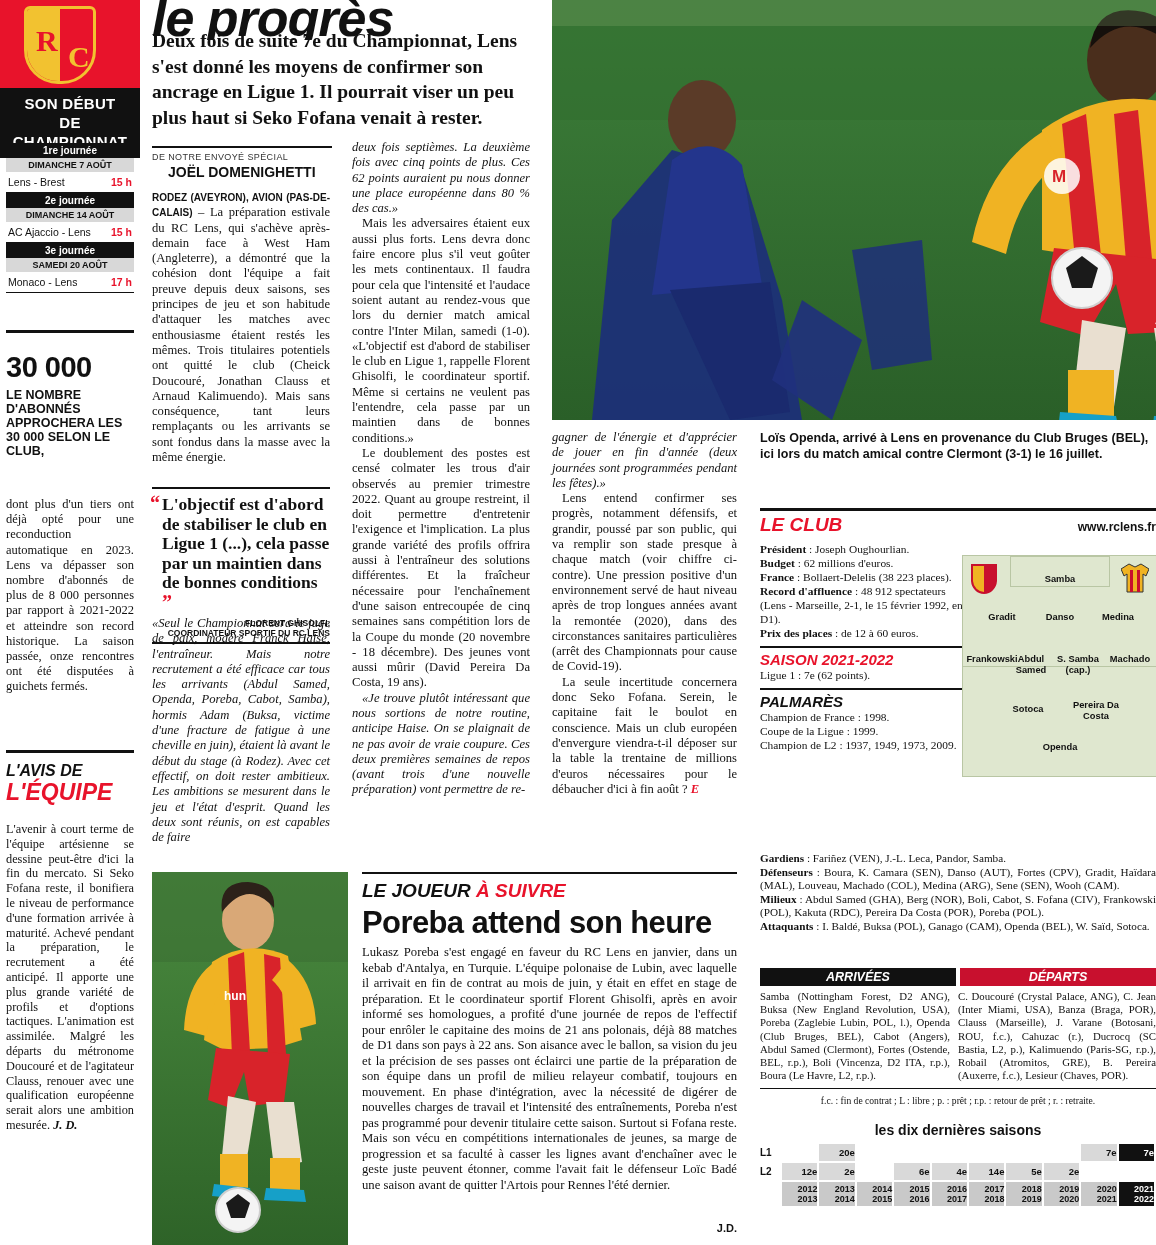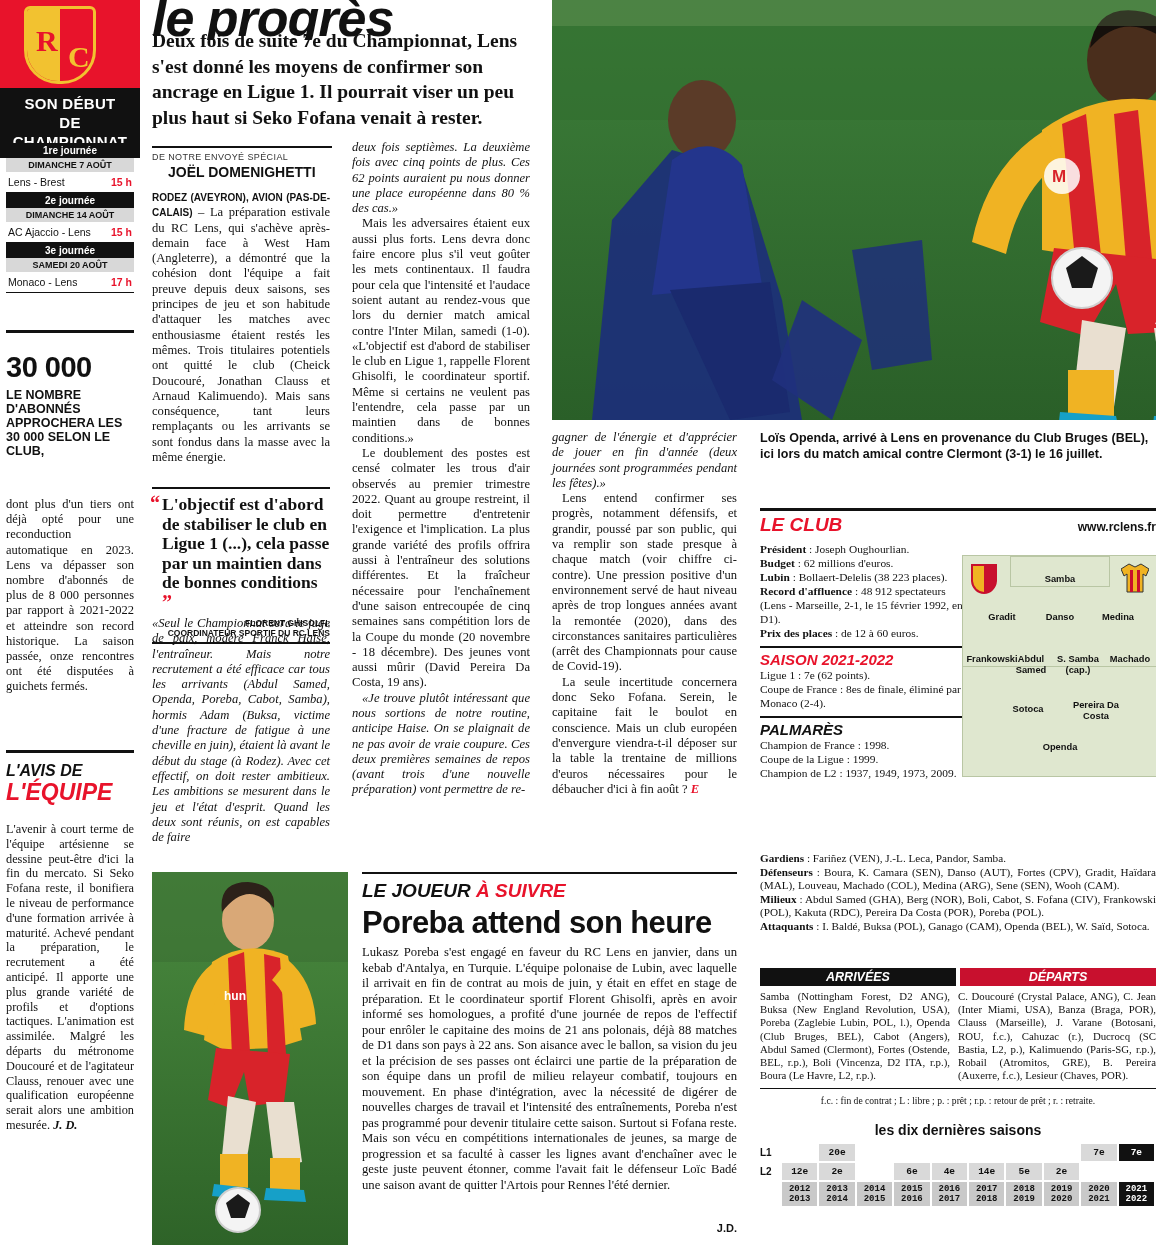--- a/index.html
+++ b/index.html
@@ -342,7 +342,7 @@
     <div class="club-info">
       <div><b>Président</b> : <span>Joseph Oughourlian.</span></div>
       <div><b>Budget</b> : <span>62 millions d'euros.</span></div>
-      <div><b>Lubin</b> : <span>Bollaert-Delelis (38 223 places).</span></div>
+      <div><b>France</b> : <span>Bollaert-Delelis (38 223 places).</span></div>
       <div><b>Record d'affluence</b> : <span>48 912 spectateurs (Lens - Marseille, 2-1, le 15 février 1992, en D1).</span></div>
       <div><b>Prix des places</b> : <span>de 12 à 60 euros.</span></div>
     </div>

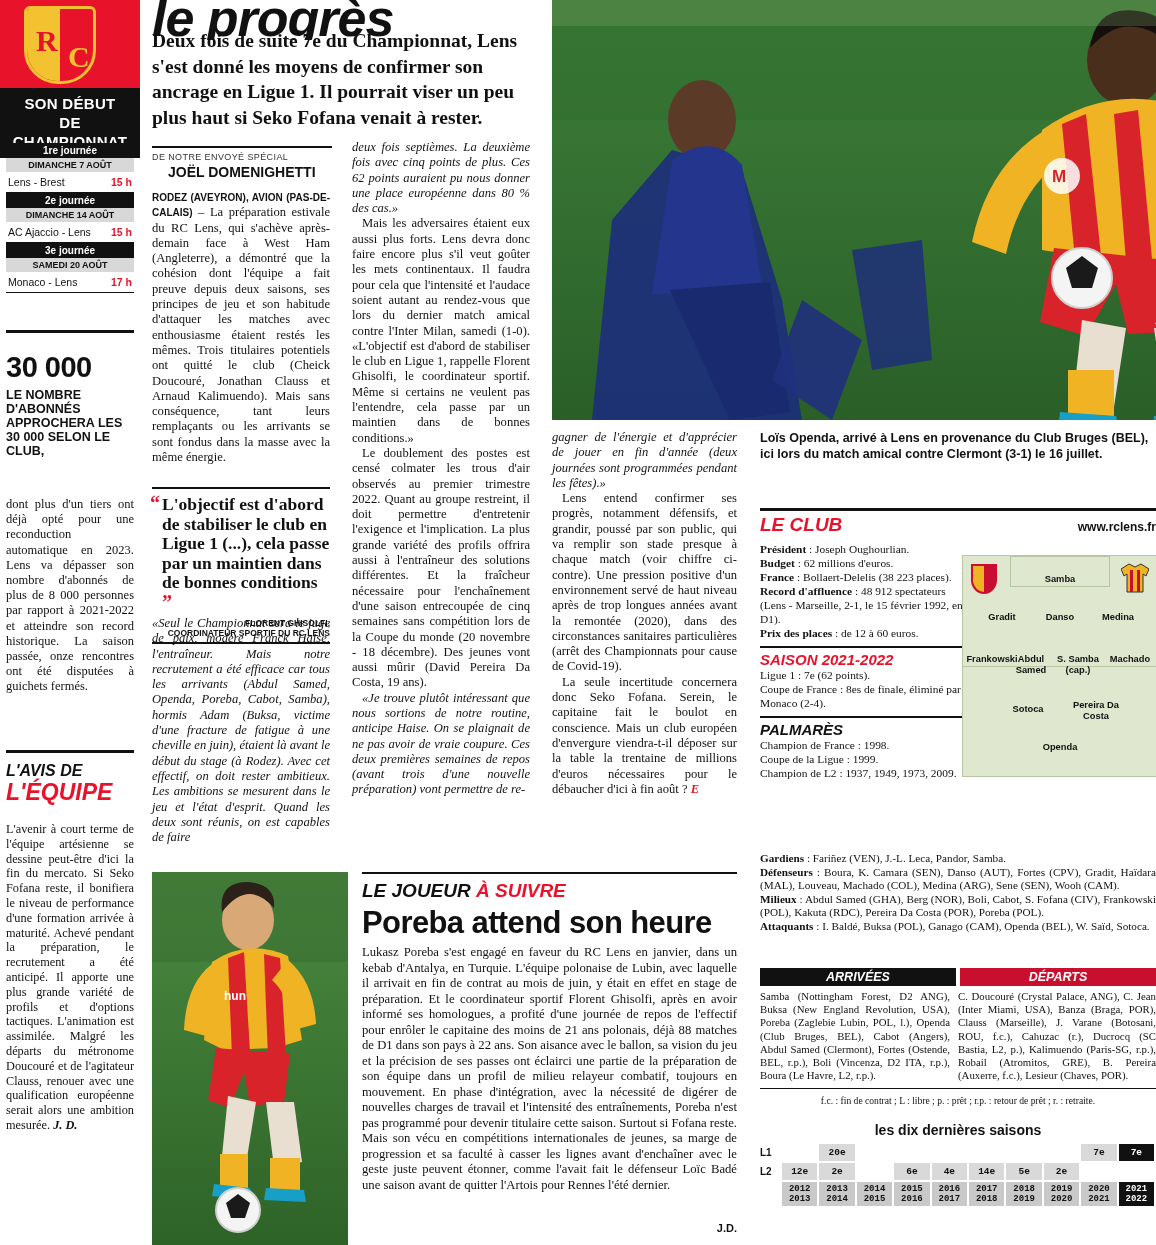--- a/index.html
+++ b/index.html
@@ -350,7 +350,6 @@
     <div style="width:206px">
       <div class="sec-hdr">SAISON 2021-2022</div>
       <div class="sec-body">Ligue 1 : 7e (62 points).</div>
-      <div class="sec-body">Coupe de France : 8es de finale, éliminé par Monaco (2-4).</div>
 
       <div class="sec-hdr plain">PALMARÈS</div>
       <div class="sec-body">Champion de France : 1998.</div>

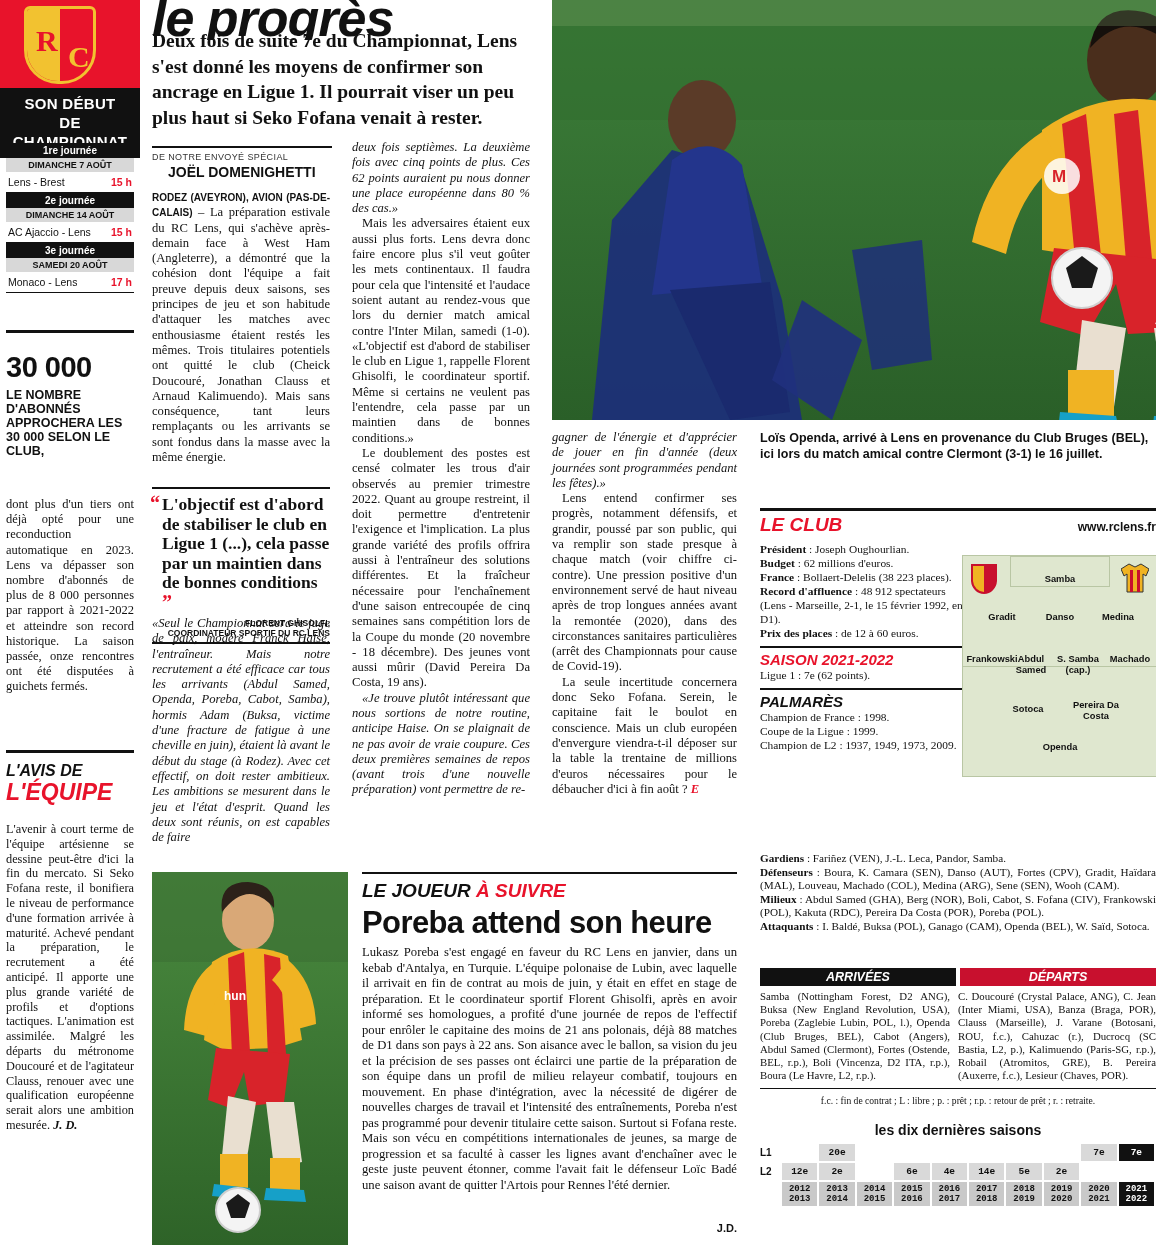--- a/index.html
+++ b/index.html
@@ -164,7 +164,7 @@
   .grid{font-family:"Liberation Sans",sans-serif;font-size:9.5px;}
   .grow{display:flex;align-items:stretch;margin-bottom:2px;}
   .grow .lab{width:22px;font-weight:bold;font-size:10px;display:flex;align-items:center;}
-  .cell{flex:1;margin-right:2px;text-align:center;font-weight:bold;padding:3px 0;background:#d9d9d9;font-family:Liberation Mono, monospace;}
+  .cell{flex:1;margin-right:2px;text-align:right;font-weight:bold;padding:3px 0;background:#d9d9d9;}
   .cell.empty{background:transparent;}
   .cell.dark{background:#111;color:#fff;}
   .cell.yr{background:#c9c9c9;font-size:9px;line-height:10px;font-weight:bold;padding:2px 0;}

